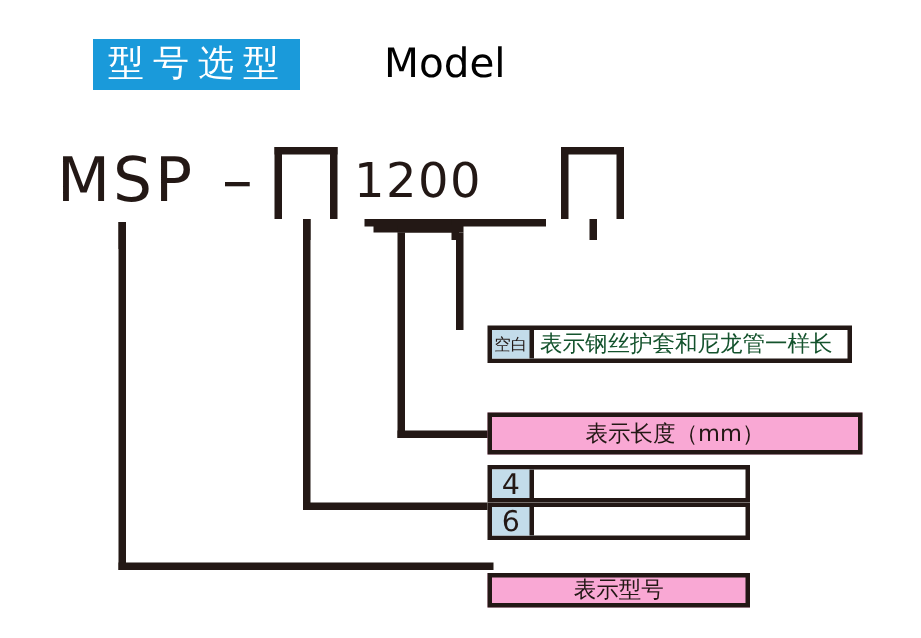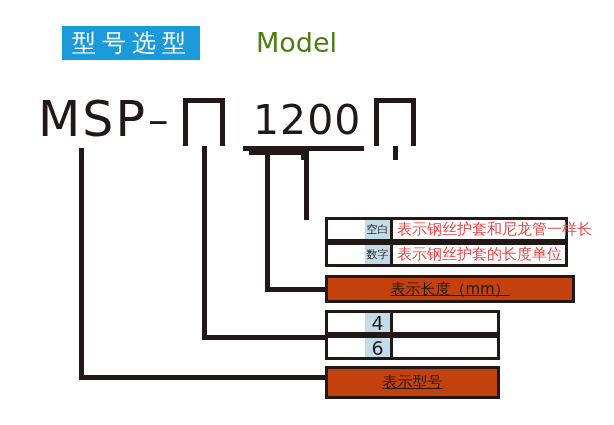--- a/index.html
+++ b/index.html
@@ -26,7 +26,7 @@
   .title-en{
     position:absolute;left:256px;top:25px;
     font-size:27px;line-height:36px;
-    color:#4d7c0f;
+    color:#000000;
     letter-spacing:0px;
     white-space:nowrap;
   }

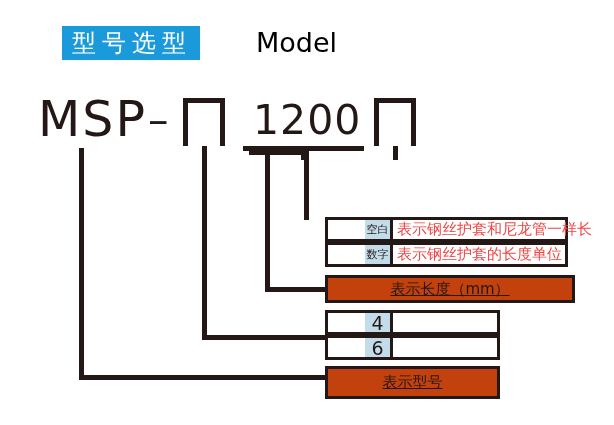--- a/index.html
+++ b/index.html
@@ -34,7 +34,7 @@
   
   .code-msp{
     position:absolute;left:38px;top:96px;
-    font-size:49px;line-height:48px;
+    font-size:41px;line-height:48px;
     color:#231815;
     letter-spacing:2px;
     white-space:nowrap;

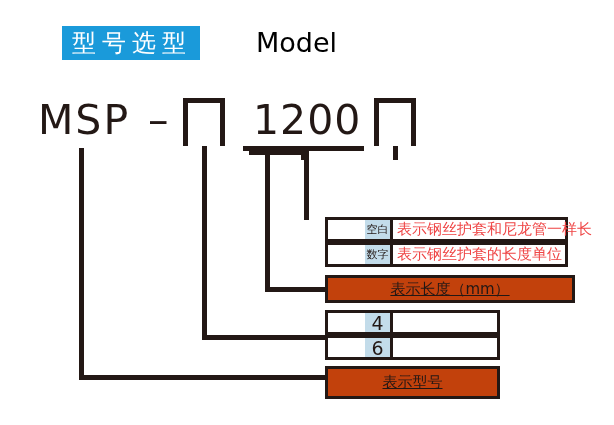--- a/index.html
+++ b/index.html
@@ -46,8 +46,8 @@
     white-space:nowrap;
   }
   .code-1200{
-    position:absolute;left:253px;top:96px;
-    font-size:41px;line-height:48px;
+    position:absolute;left:236px;top:96px;
+    font-size:32px;line-height:48px;
     color:#231815;
     letter-spacing:1px;
     white-space:nowrap;

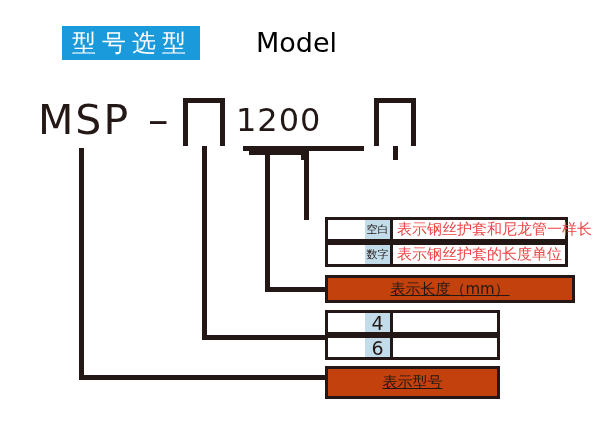--- a/index.html
+++ b/index.html
@@ -94,7 +94,6 @@
     display:flex;align-items:center;justify-content:center;
     color:#231815;
     flex:none;
-    margin-left:37px;
   }
   .vcell{
     box-sizing:border-box;

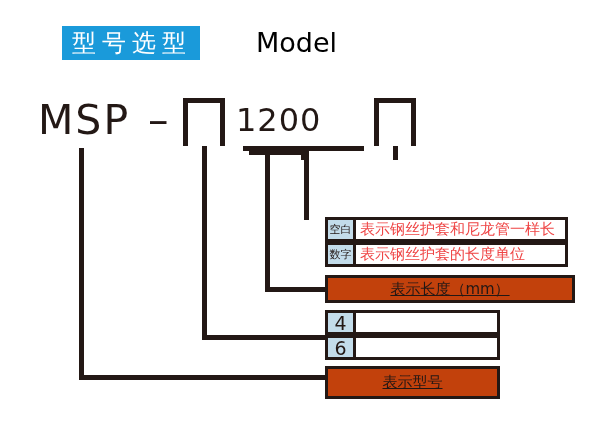--- a/index.html
+++ b/index.html
@@ -99,7 +99,7 @@
     box-sizing:border-box;
     display:flex;align-items:center;
     padding-left:4px;
-    color:#ef4444;
+    color:#14532d;
     flex:1 1 auto;
     white-space:nowrap;
   }

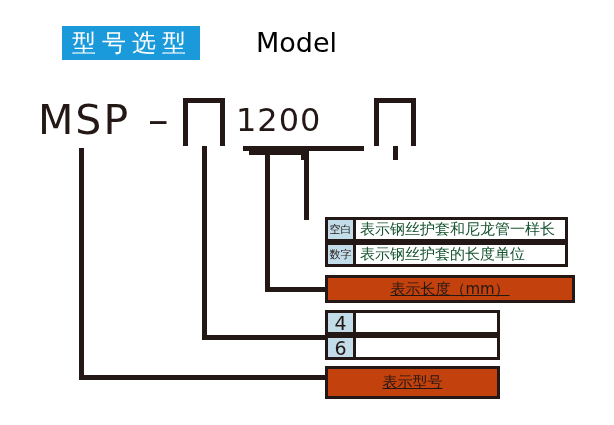--- a/index.html
+++ b/index.html
@@ -135,10 +135,6 @@
     <div class="kcell f-small" style="width:28px;">空白</div>
     <div class="vcell f-mid">表示钢丝护套和尼龙管一样长</div>
   </div>
-  <div class="krow" style="left:325px;top:242px;width:243px;height:25px;">
-    <div class="kcell f-small" style="width:28px;">数字</div>
-    <div class="vcell f-mid">表示钢丝护套的长度单位</div>
-  </div>
 
   <div class="ln" style="left:301px;top:146px;width:5px;height:14px;"></div>
   <div class="ln" style="left:265px;top:155px;width:5px;height:137px;"></div>

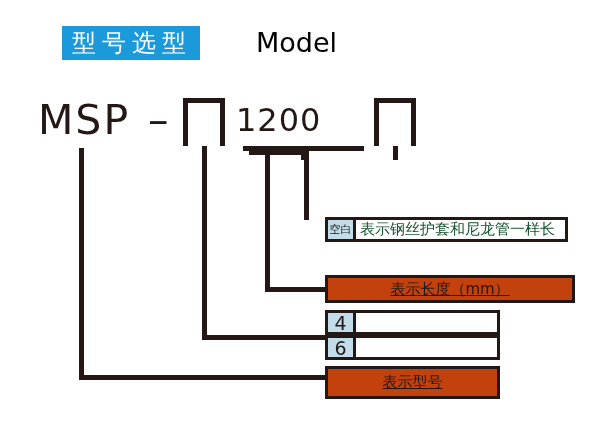--- a/index.html
+++ b/index.html
@@ -77,8 +77,7 @@
     position:absolute;
     box-sizing:border-box;
     border:3px solid #231815;
-    background:#c2410c;
-    text-decoration:underline;
+    background:#f9a8d4;
   }
   .krow{
     position:absolute;

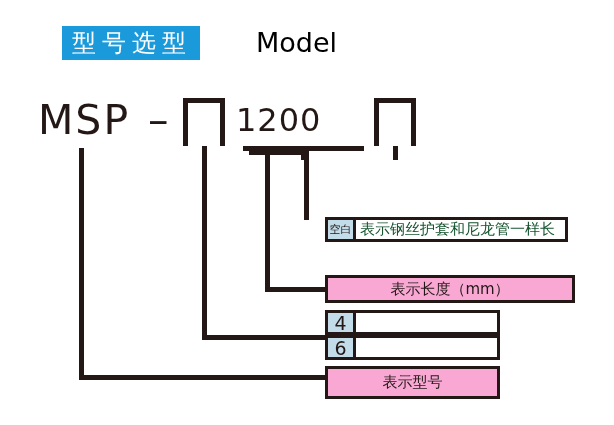--- a/index.html
+++ b/index.html
@@ -157,7 +157,7 @@
   <div class="ln" style="left:79px;top:148px;width:5px;height:232px;"></div>
   <div class="ln" style="left:79px;top:375px;width:250px;height:5px;"></div>
 
-  <div class="ibox centered f-mid" style="left:325px;top:366px;width:175px;height:33px;">表示型号</div>
+  <div class="ibox centered f-mid" style="left:325px;top:382px;width:175px;height:23px;">表示型号</div>
 
 </div>
 

